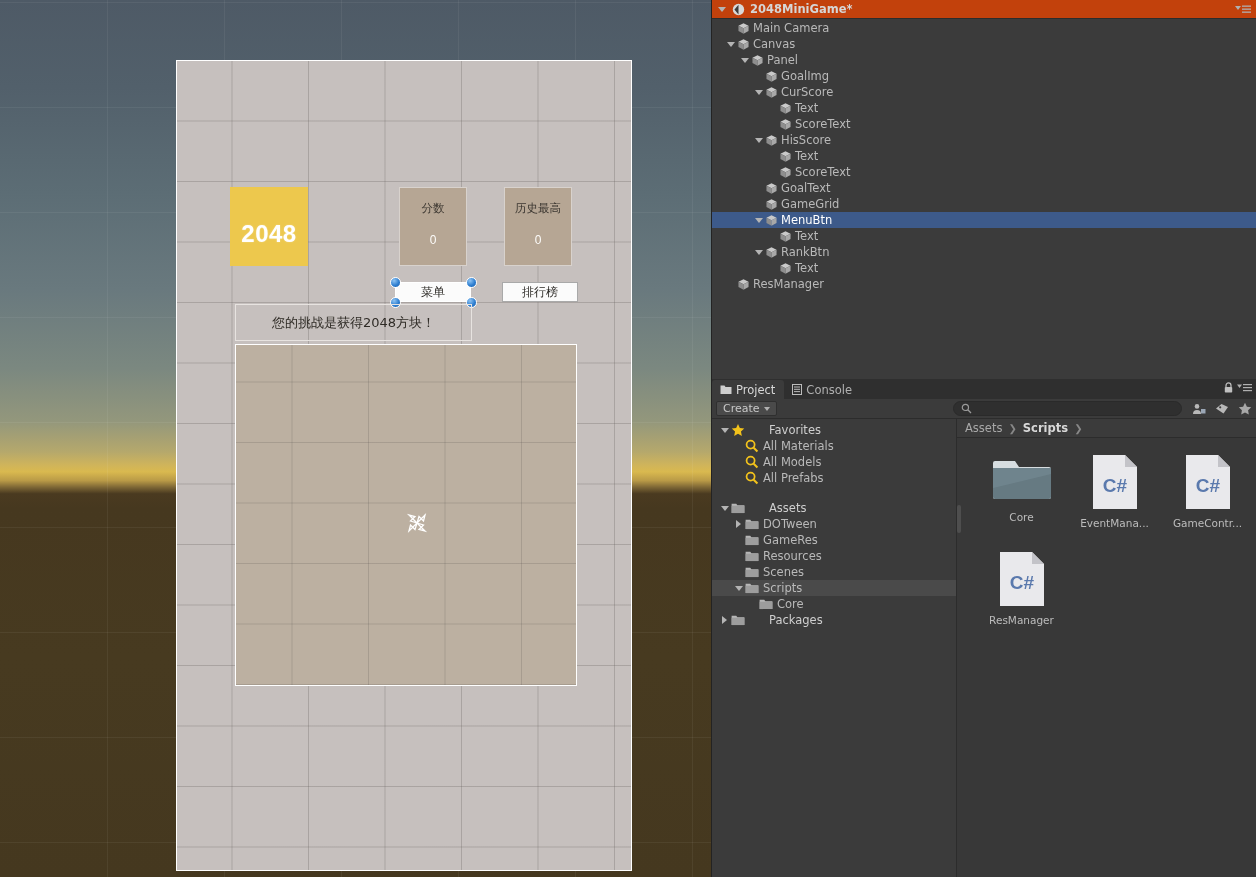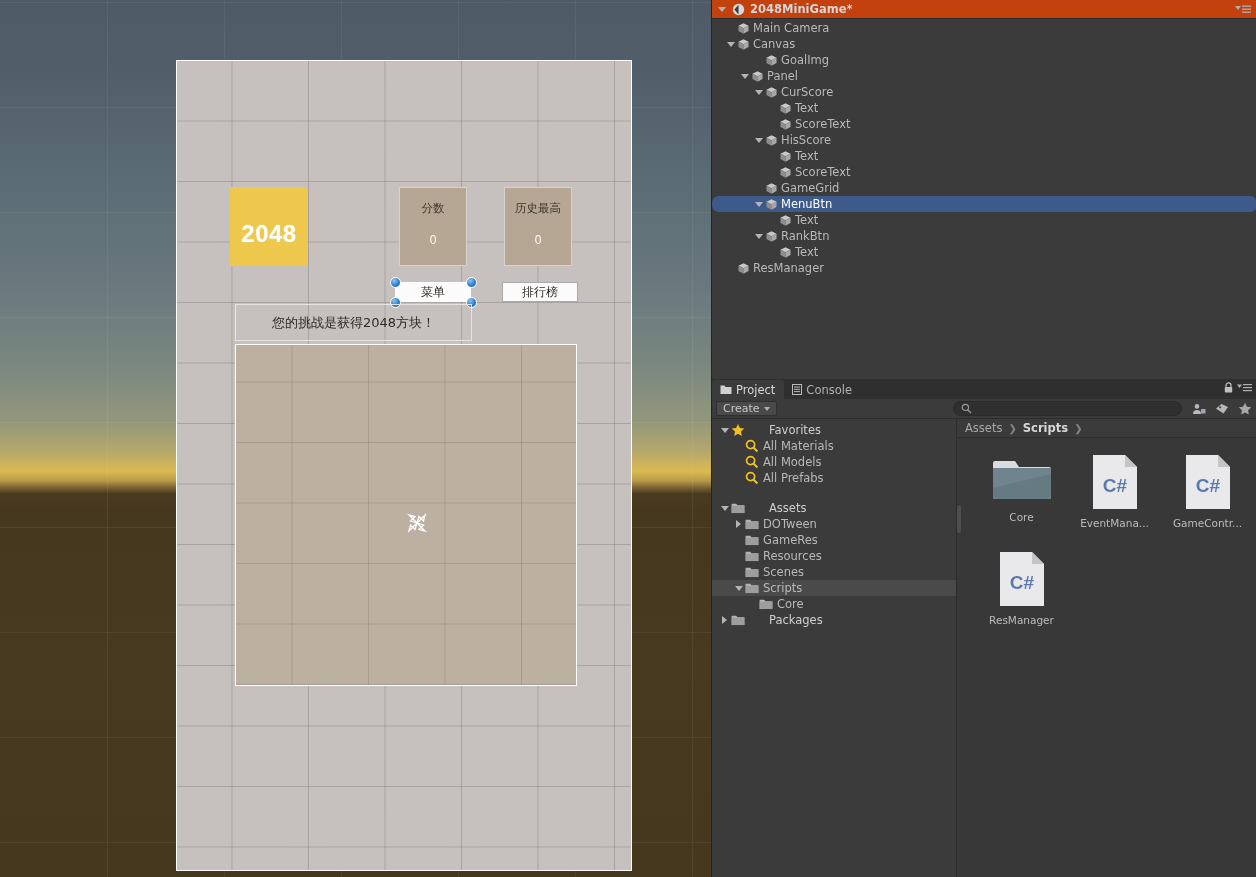--- a/index.html
+++ b/index.html
@@ -357,16 +357,6 @@
             <span class="lbl">Canvas</span>
           </div>
           <div class="h-row">
-            <span style="width:40px;flex:none;"></span>
-            <span class="arrow-slot"></span>
-            <svg class="cube" viewBox="0 0 16 16">
-              <path d="M8 1.4 L14.2 4.6 L8 7.8 L1.8 4.6 Z" fill="#c9c9c9"></path>
-              <path d="M1.8 4.6 L8 7.8 L8 14.4 L1.8 11.2 Z" fill="#8e8e8e"></path>
-              <path d="M14.2 4.6 L8 7.8 L8 14.4 L14.2 11.2 Z" fill="#a8a8a8"></path>
-            </svg>
-            <span class="lbl">GoalImg</span>
-          </div>
-          <div class="h-row">
             <span style="width:26px;flex:none;"></span>
             <span class="arrow-slot">
               <span class="tri"></span>
@@ -377,6 +367,16 @@
               <path d="M14.2 4.6 L8 7.8 L8 14.4 L14.2 11.2 Z" fill="#a8a8a8"></path>
             </svg>
             <span class="lbl">Panel</span>
+          </div>
+          <div class="h-row">
+            <span style="width:40px;flex:none;"></span>
+            <span class="arrow-slot"></span>
+            <svg class="cube" viewBox="0 0 16 16">
+              <path d="M8 1.4 L14.2 4.6 L8 7.8 L1.8 4.6 Z" fill="#c9c9c9"></path>
+              <path d="M1.8 4.6 L8 7.8 L8 14.4 L1.8 11.2 Z" fill="#8e8e8e"></path>
+              <path d="M14.2 4.6 L8 7.8 L8 14.4 L14.2 11.2 Z" fill="#a8a8a8"></path>
+            </svg>
+            <span class="lbl">GoalImg</span>
           </div>
           <div class="h-row">
             <span style="width:40px;flex:none;"></span>

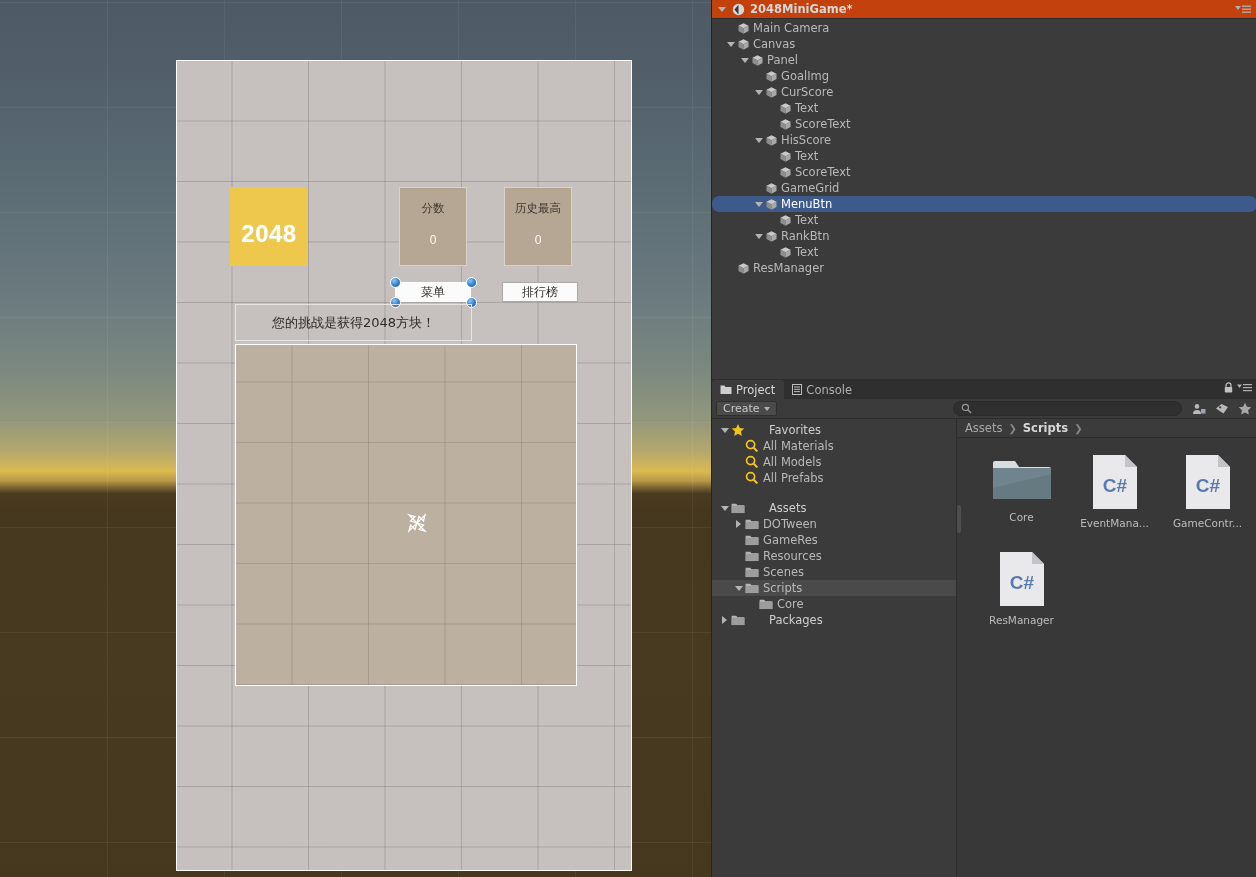--- a/index.html
+++ b/index.html
@@ -441,6 +441,16 @@
               <path d="M14.2 4.6 L8 7.8 L8 14.4 L14.2 11.2 Z" fill="#a8a8a8"></path>
             </svg>
             <span class="lbl">ScoreText</span>
+          </div>
+          <div class="h-row">
+            <span style="width:40px;flex:none;"></span>
+            <span class="arrow-slot"></span>
+            <svg class="cube" viewBox="0 0 16 16">
+              <path d="M8 1.4 L14.2 4.6 L8 7.8 L1.8 4.6 Z" fill="#c9c9c9"></path>
+              <path d="M1.8 4.6 L8 7.8 L8 14.4 L1.8 11.2 Z" fill="#8e8e8e"></path>
+              <path d="M14.2 4.6 L8 7.8 L8 14.4 L14.2 11.2 Z" fill="#a8a8a8"></path>
+            </svg>
+            <span class="lbl">GoalText</span>
           </div>
           <div class="h-row">
             <span style="width:40px;flex:none;"></span>

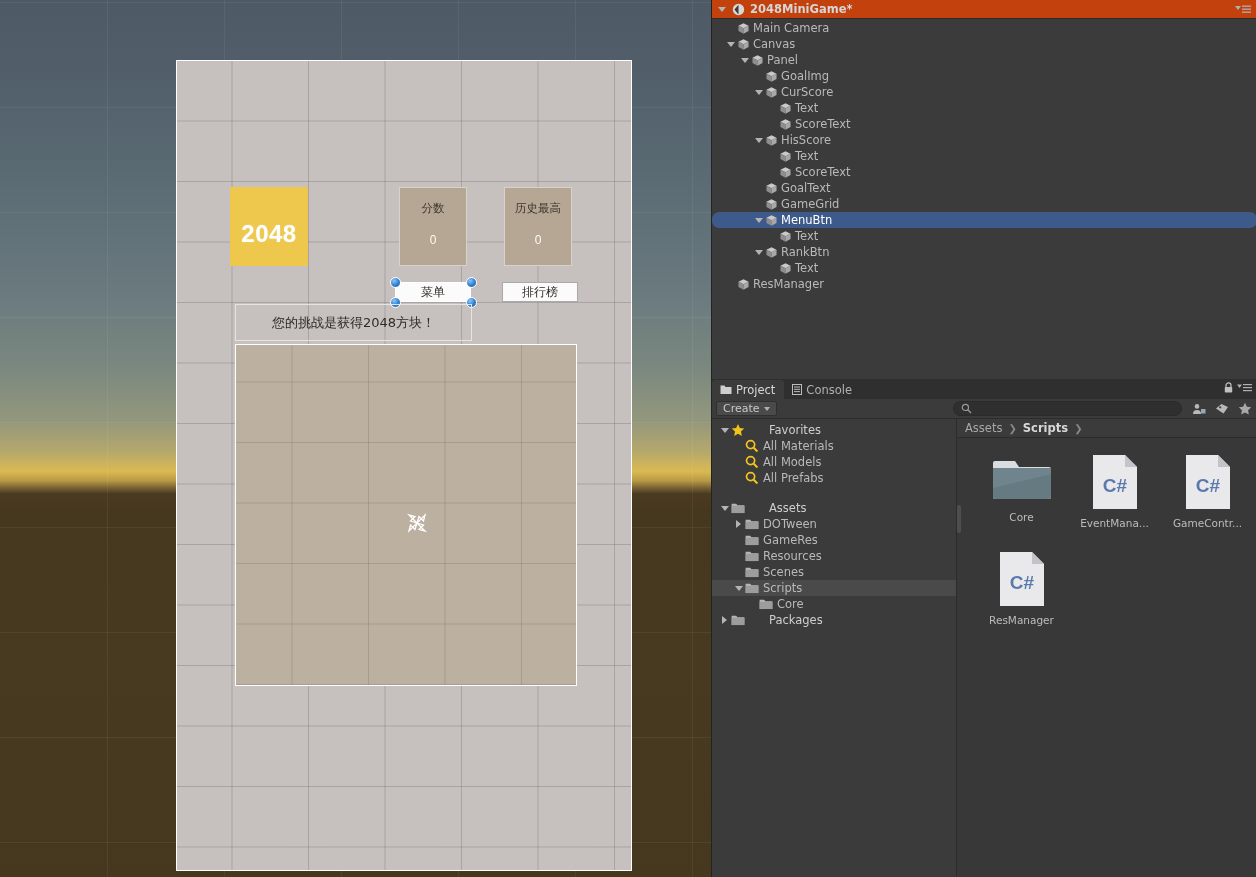--- a/index.html
+++ b/index.html
@@ -178,7 +178,7 @@
     font-size: 11.5px; color: #b9b9b9;
     font-family: "DejaVu Sans", "Liberation Sans", sans-serif;
   }
-  .h-row.selected { background: #3d5a8a; color: #ffffff; border-radius: 7px; }
+  .h-row.selected { background: #3d5a8a; color: #ffffff; }
   .h-row .arrow-slot { width: 13px; height: 16px; display: flex; align-items: center; justify-content: center; flex: none; }
   .h-row .cube { width: 13px; height: 13px; flex: none; margin-right: 3px; }
   .h-row .lbl { white-space: nowrap; }

